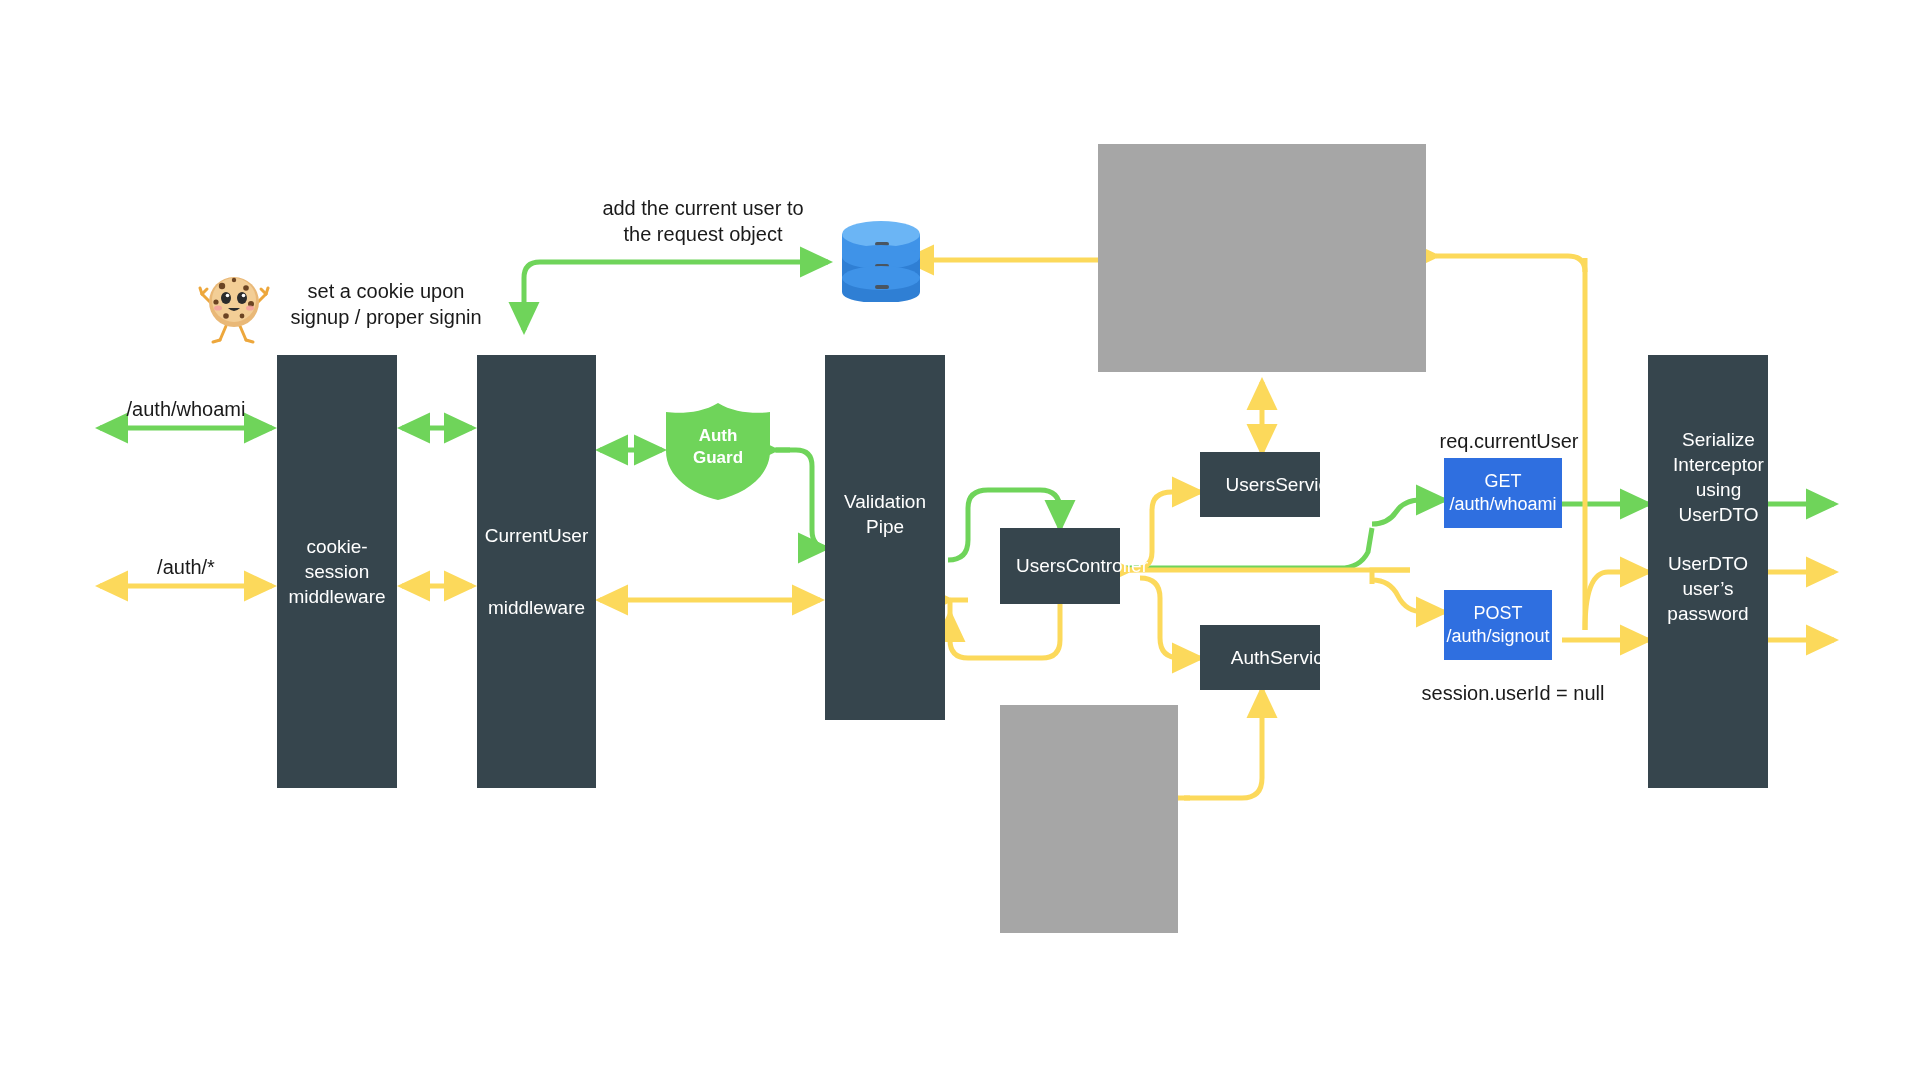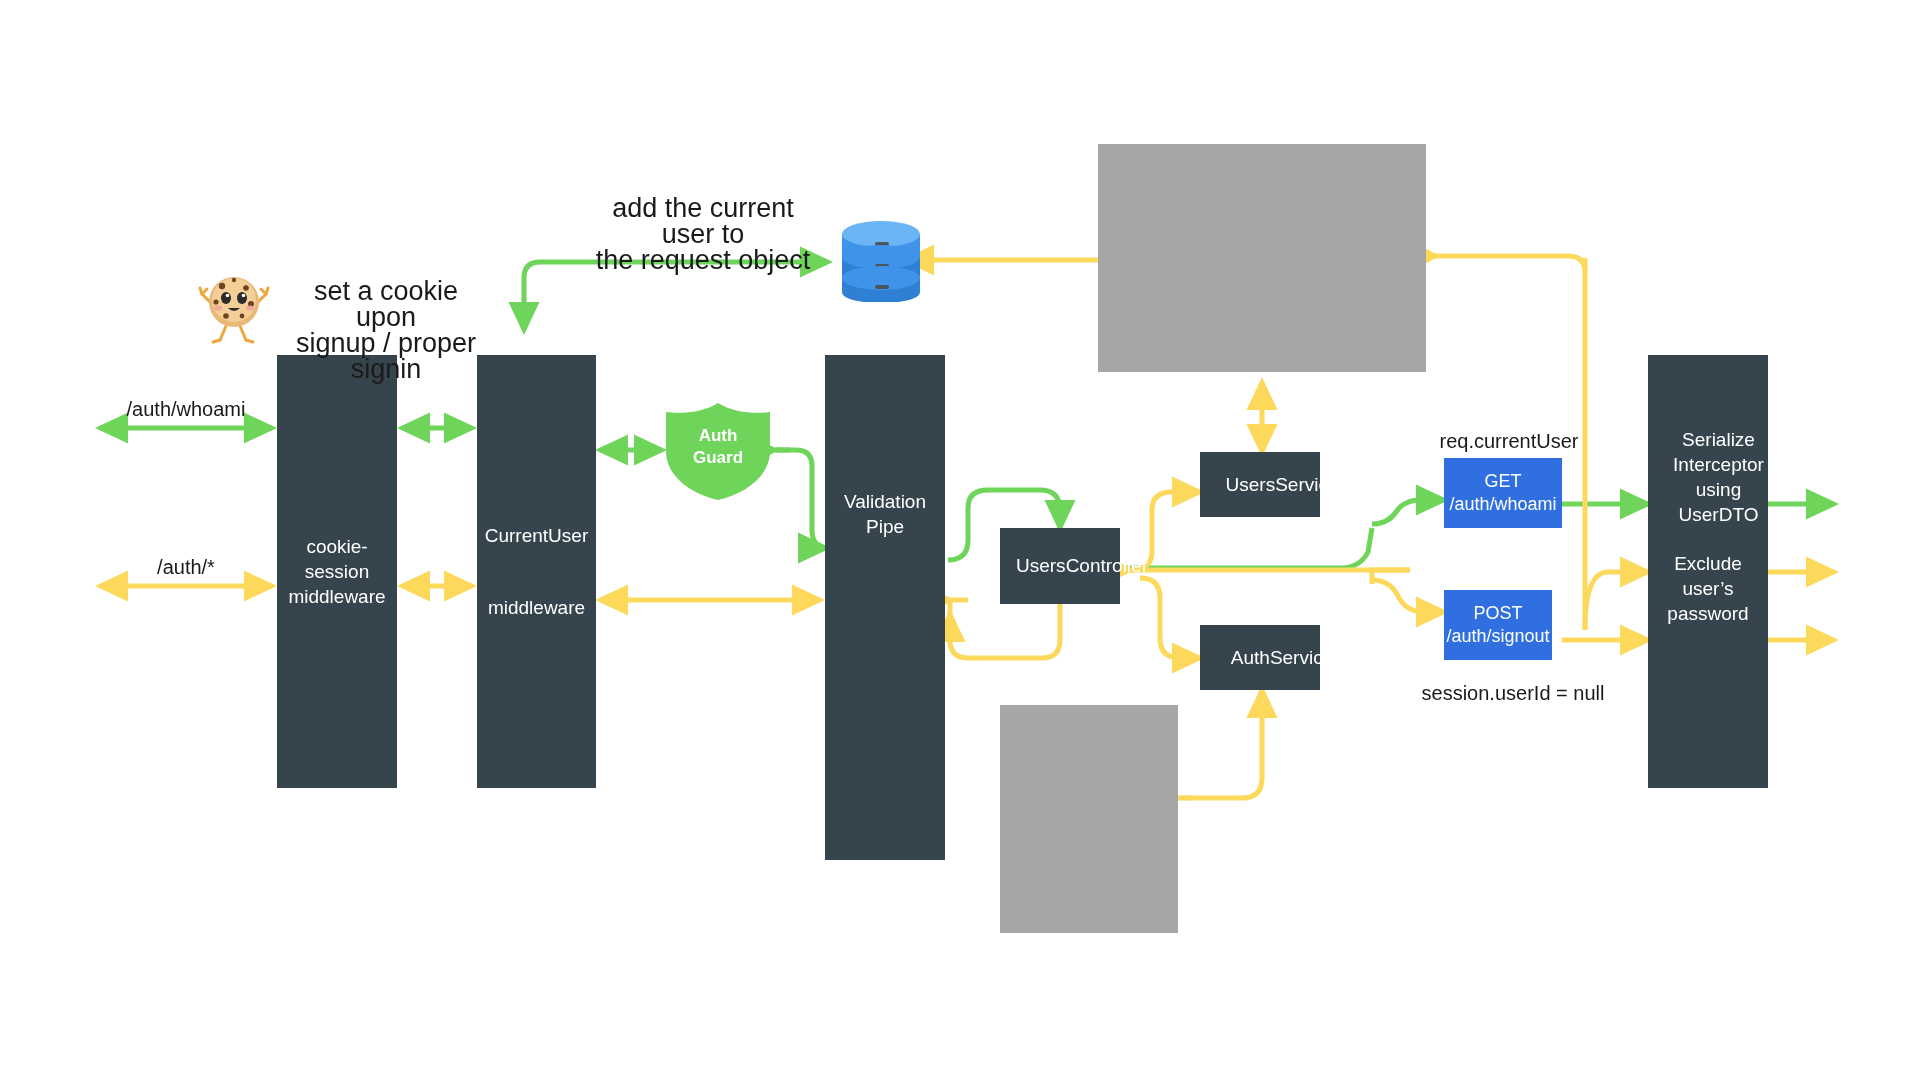--- a/index.html
+++ b/index.html
@@ -53,7 +53,7 @@
   .note {
     position: absolute;
     color: #1a1a1a;
-    font-size: 27px;
+    font-size: 20px;
     line-height: 26px;
     text-align: center;
     white-space: pre-line;

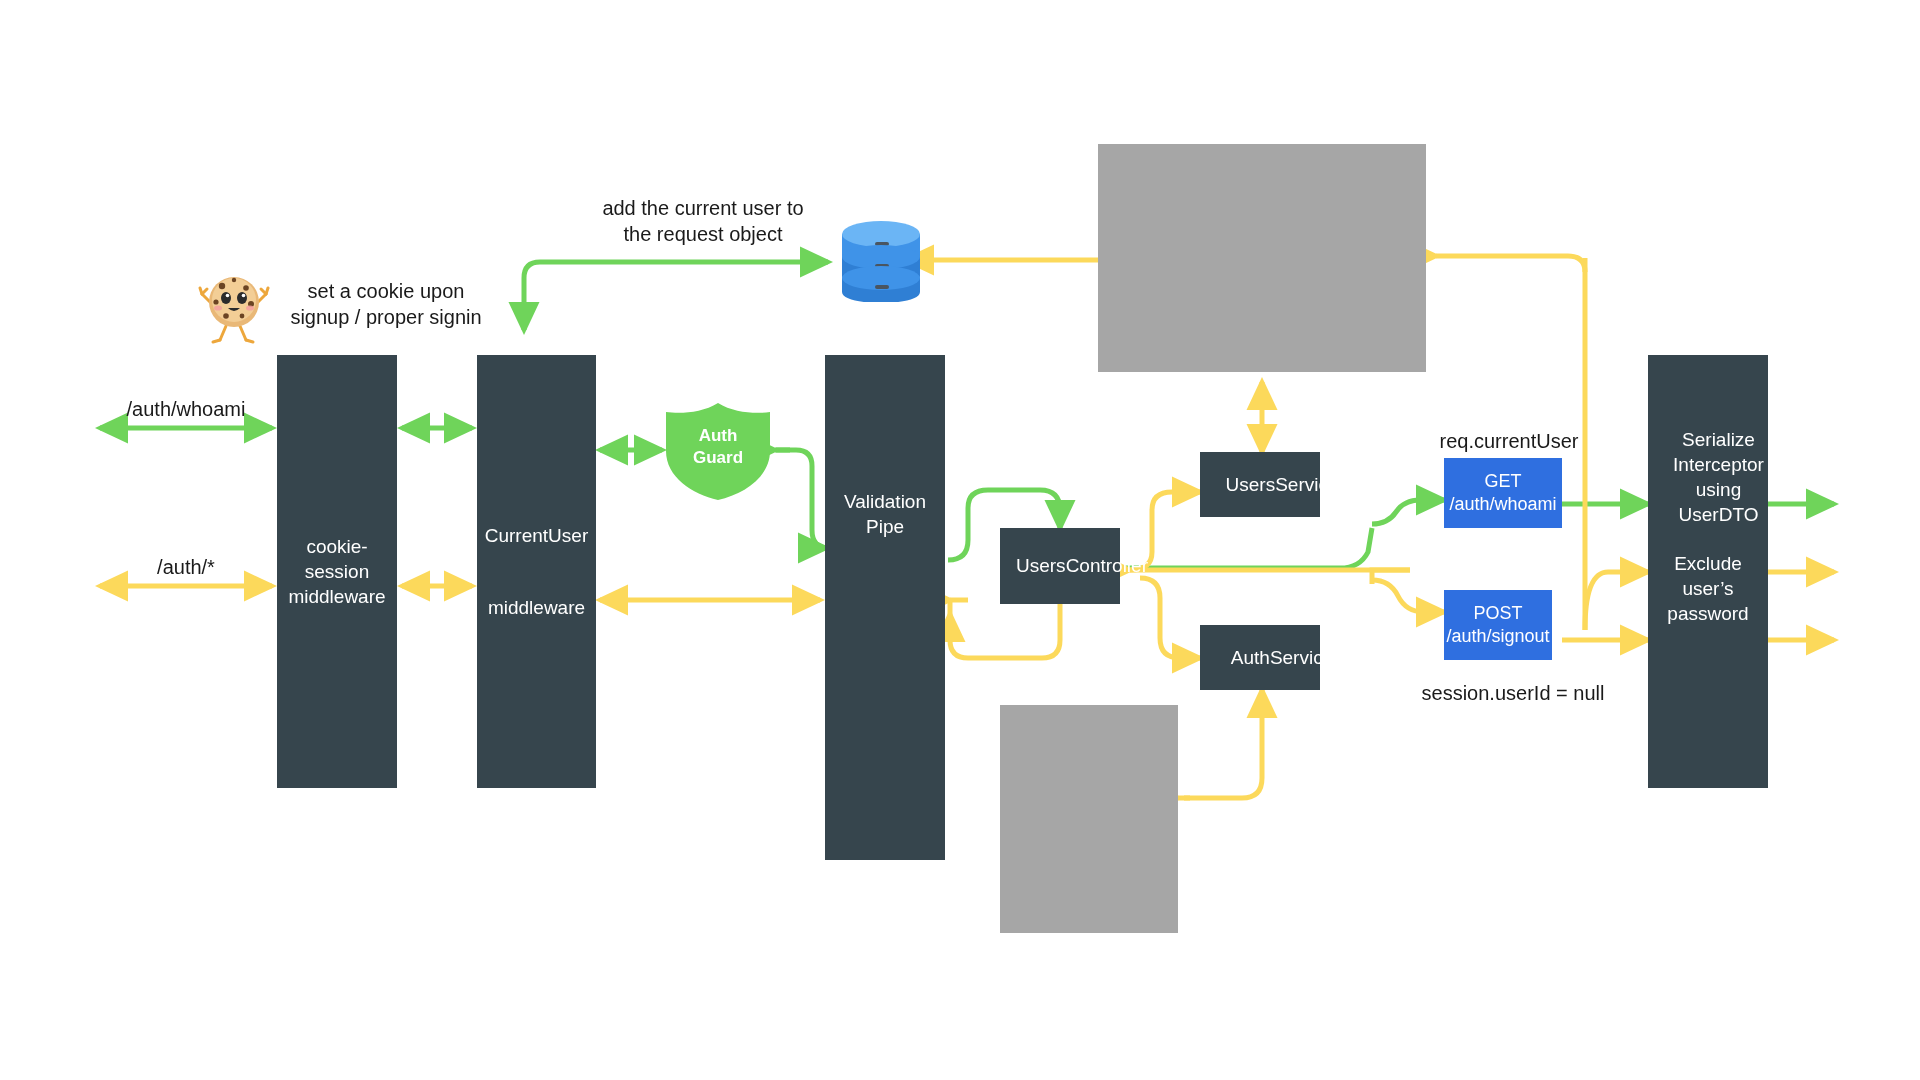--- a/index.html
+++ b/index.html
@@ -177,7 +177,7 @@
     <span class="lbl">middleware</span>
   </div>
 
-  <div class="node col" style="left:825px; top:355px; width:120px; height:505px; justify-content:flex-start; padding-top:134px;">
+  <div class="node col" style="left:825px; top:355px; width:120px; height:365px; justify-content:flex-start; padding-top:134px;">
     <span class="lbl">Validation Pipe</span>
   </div>
 

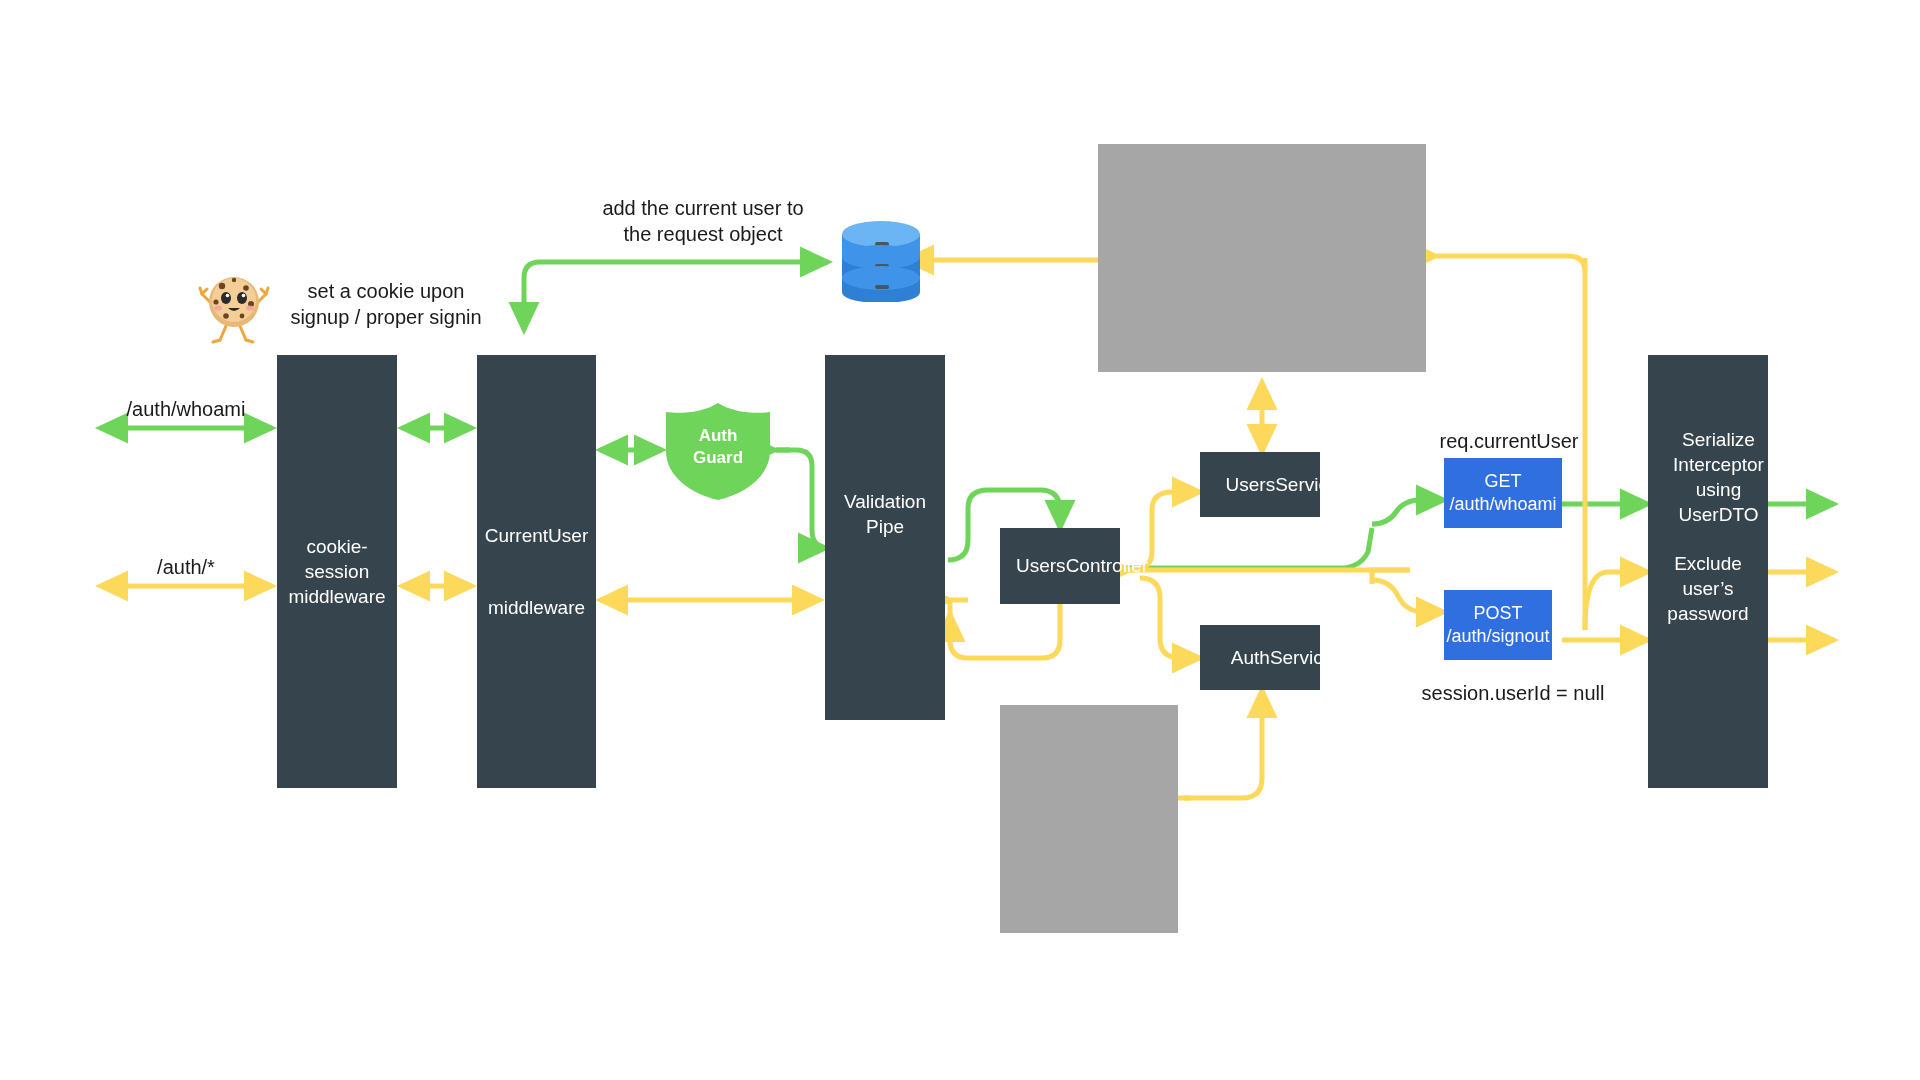--- a/index.html
+++ b/index.html
@@ -185,7 +185,7 @@
     <span class="lbl" style="white-space:pre-line;padding-left:27px;">Serialize
 Interceptor
 using UserDTO</span>
-    <span class="lbl" style="white-space:pre-line;">Exclude user’s
+    <span class="lbl" style="white-space:pre-line;">UserDTO user’s
 password</span>
   </div>
 

